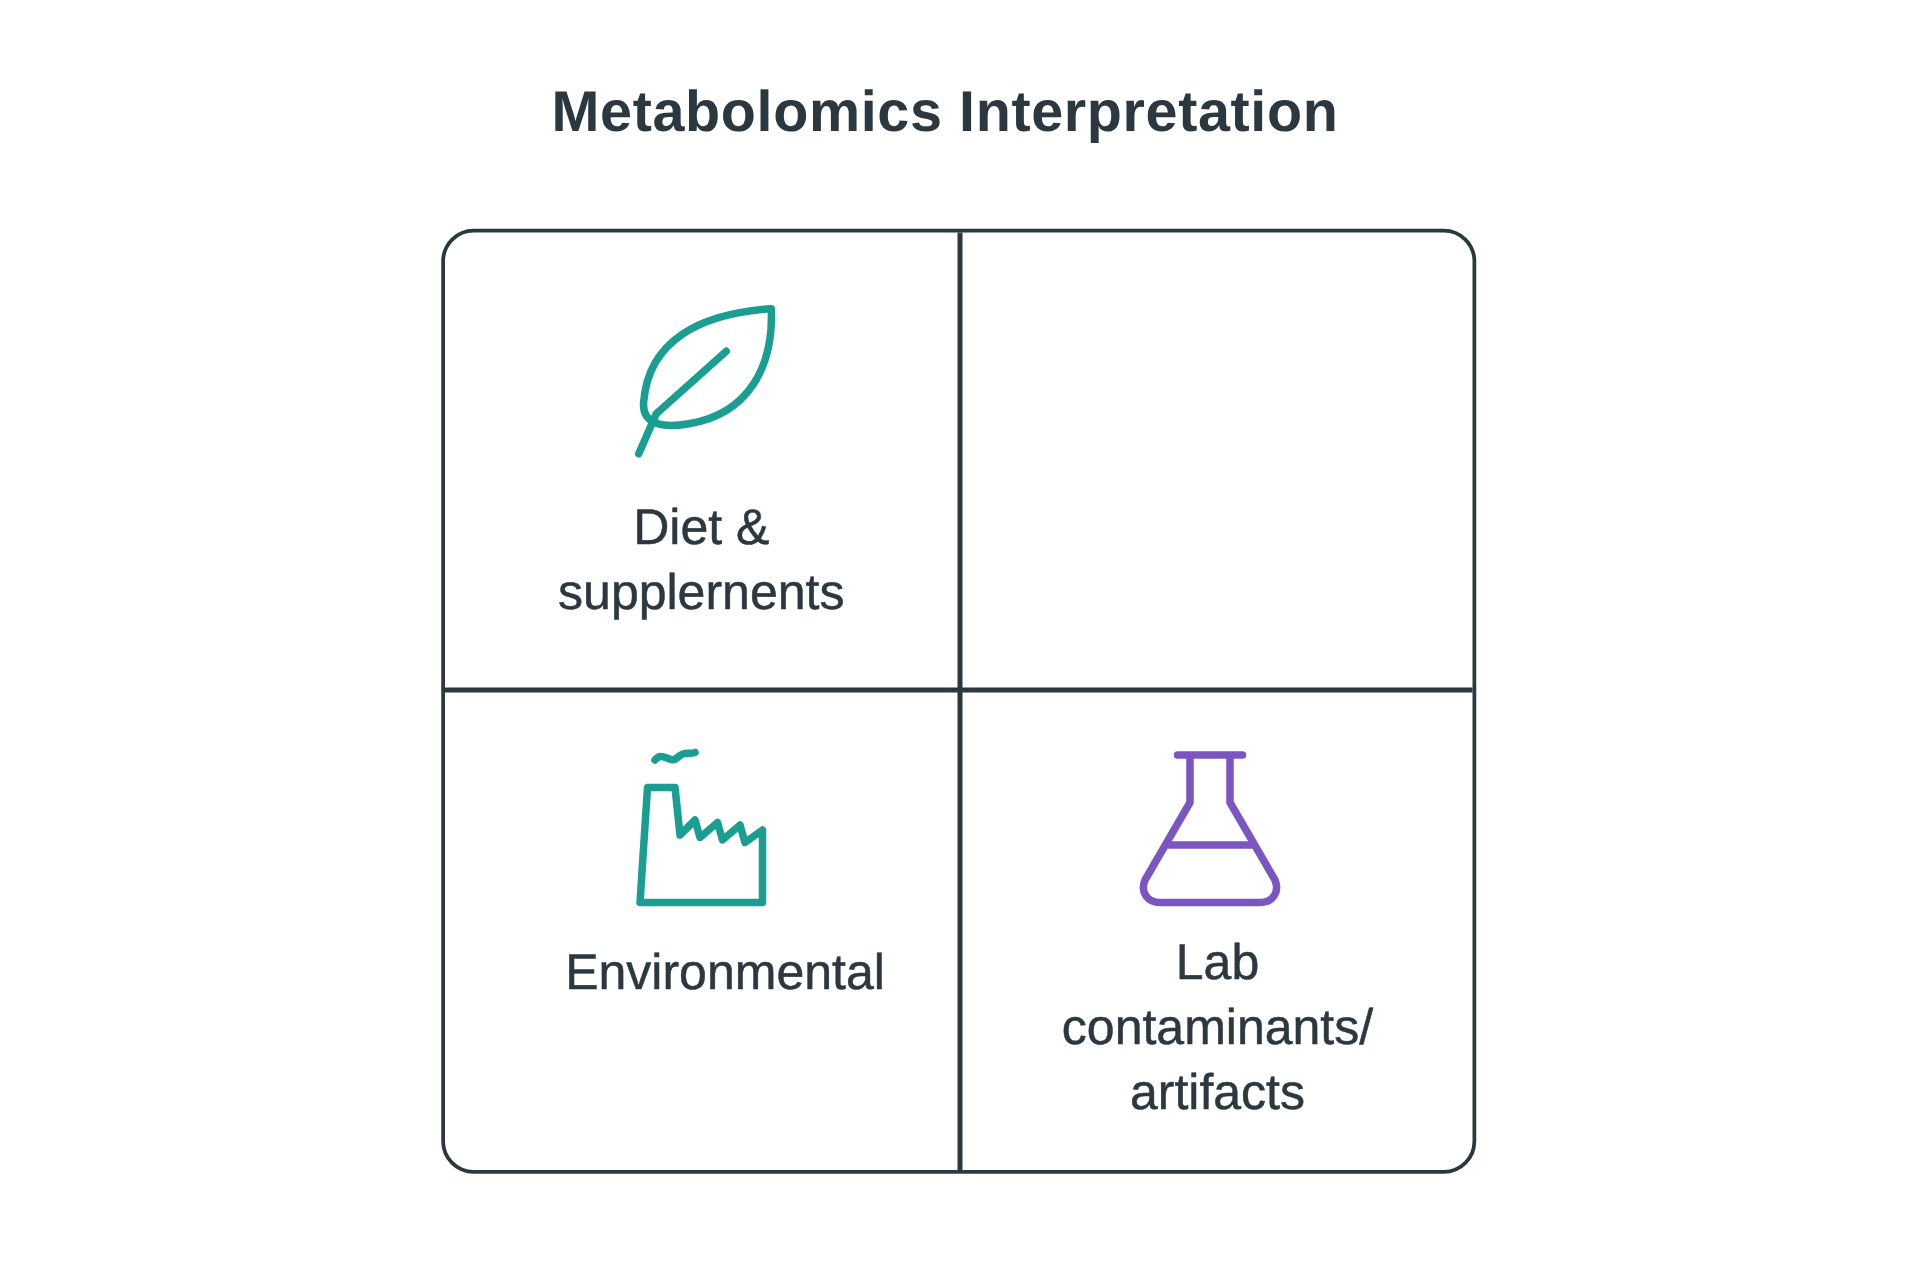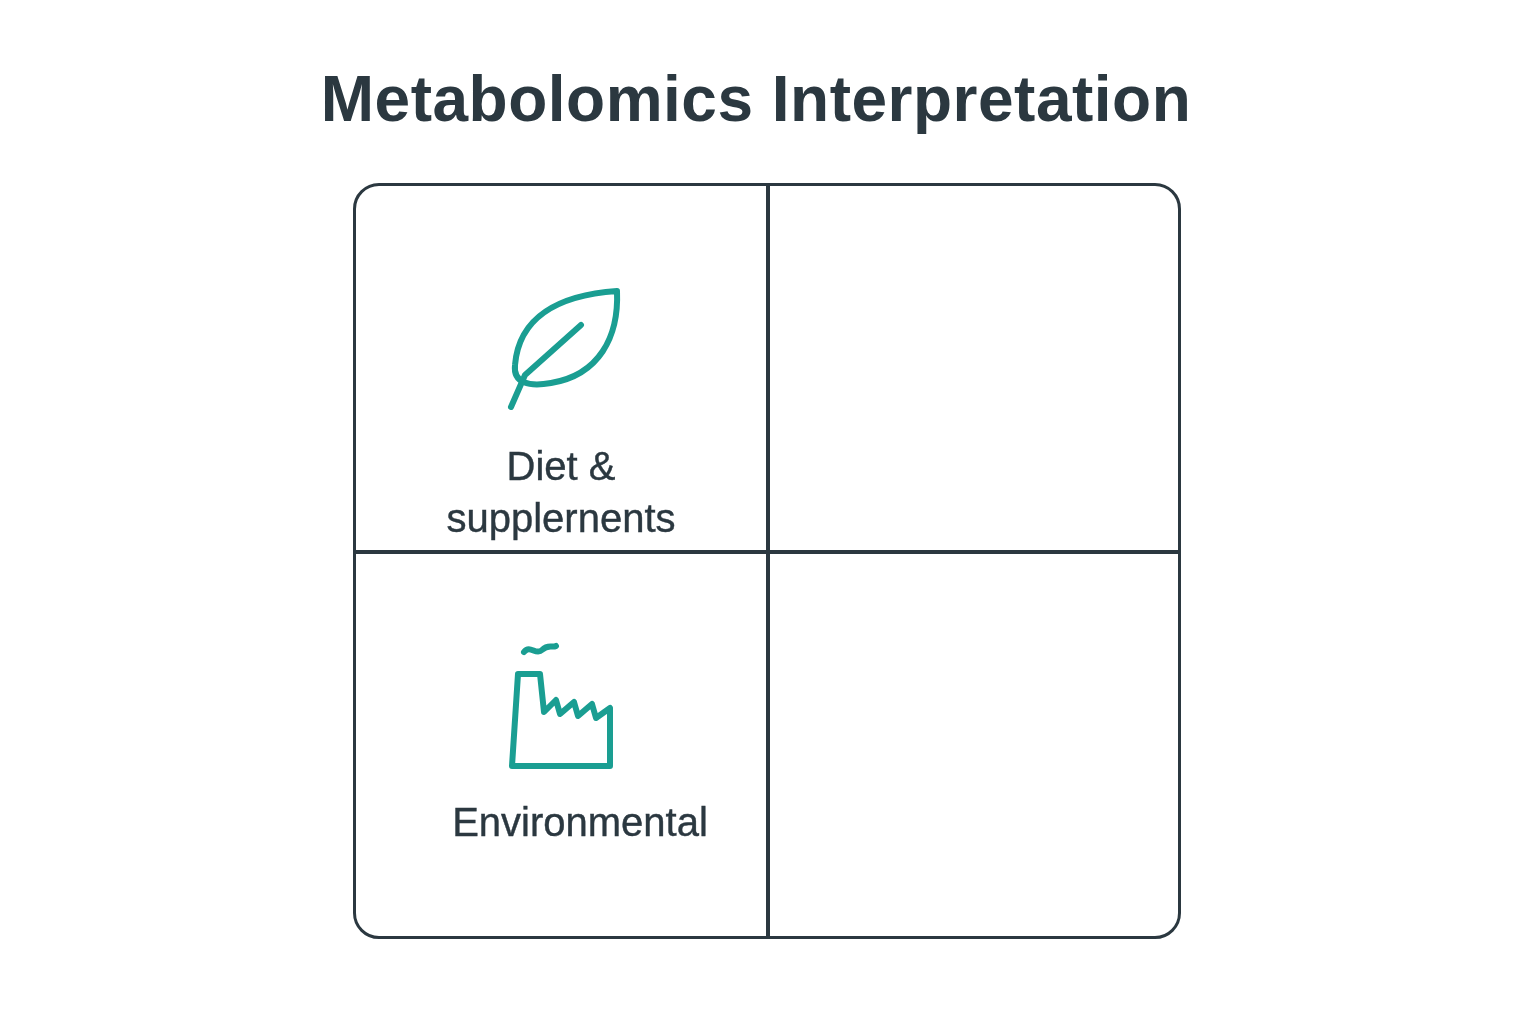--- a/index.html
+++ b/index.html
@@ -9,7 +9,7 @@
   }
   .title {
     position:absolute; left:0; top:62px; width:1512px; text-align:center;
-    font-size:64px; font-weight:700; letter-spacing:0.5px; color:#2b3840;
+    font-size:46px; font-weight:700; letter-spacing:0.5px; color:#2b3840;
   }
   .grid {
     position:absolute; left:353px; top:183px; width:822px; height:750px;

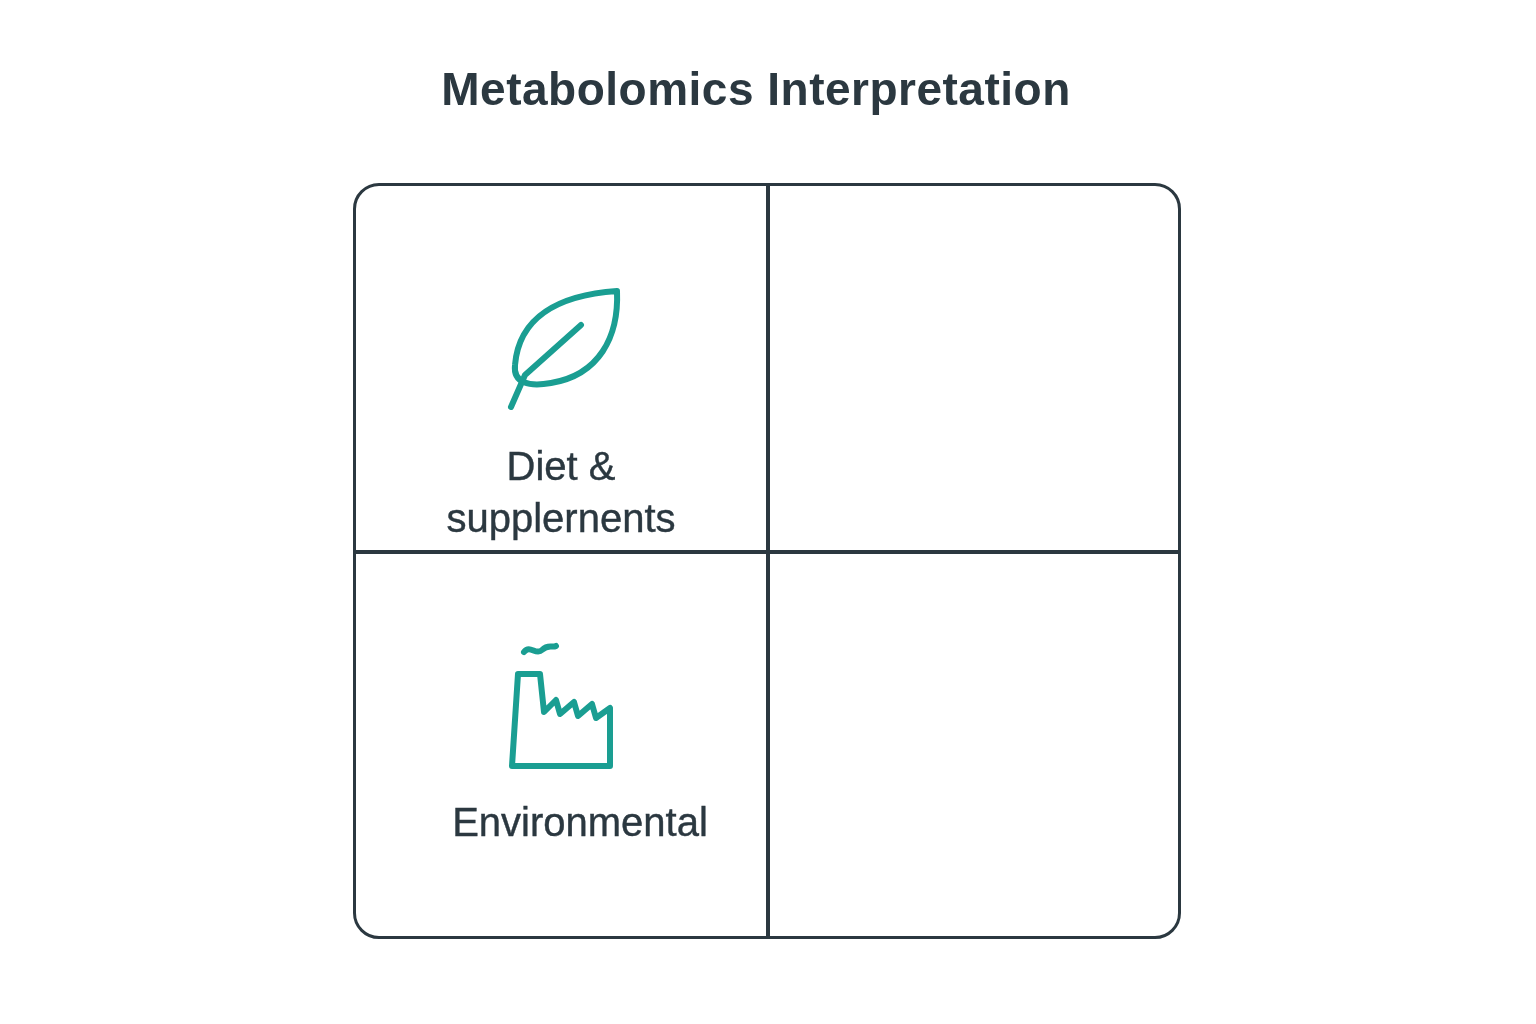--- a/index.html
+++ b/index.html
@@ -17,7 +17,7 @@
   }
   .vline { position:absolute; left:410px; top:0; width:3.5px; height:100%; background:#2b3840; }
   .hline { position:absolute; left:0; top:364px; width:100%; height:3.5px; background:#2b3840; }
-  .cell { position:absolute; display:flex; flex-direction:column; align-items:center;margin-top:44px; }
+  .cell { position:absolute; display:flex; flex-direction:column; align-items:center; }
   .cell svg { display:block; }
   .label {
     text-align:center; font-size:40px; line-height:52px; color:#2b3840; font-weight:400;

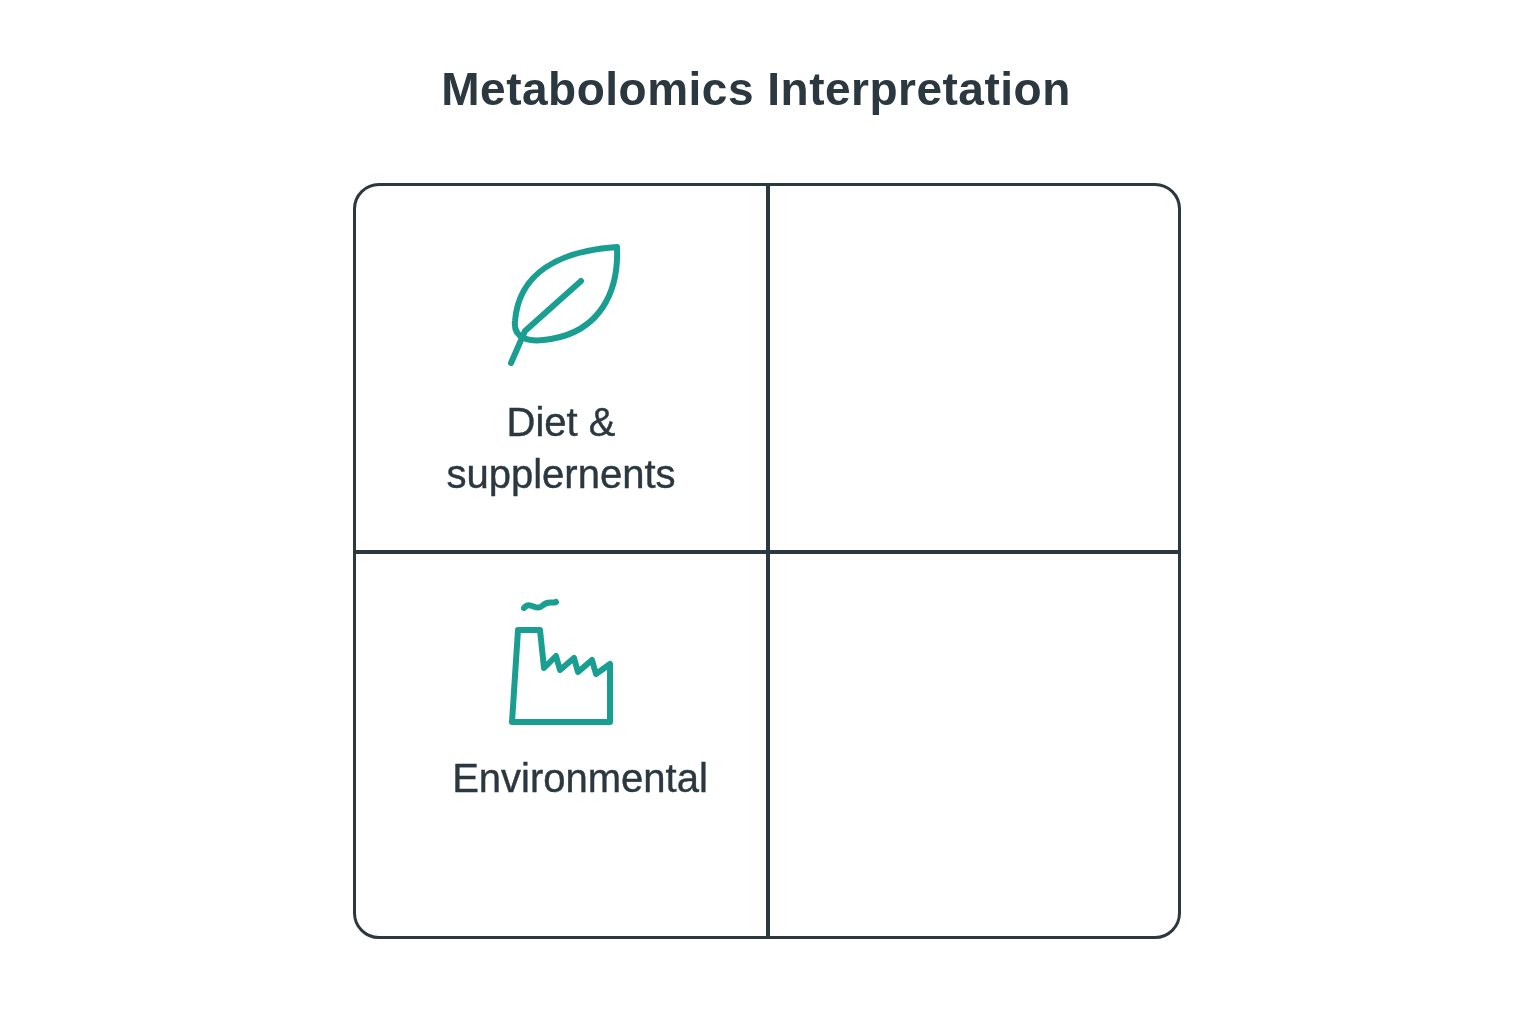--- a/index.html
+++ b/index.html
@@ -59,6 +59,18 @@
     </div>
   </div>
 
+  <div class="cell c4">
+    <svg style="position:absolute; left:138px; top:44px;" width="120" height="130" viewBox="0 0 120 130">
+      <line x1="34" y1="6" x2="86" y2="6" stroke="#7b55c0" stroke-width="6" stroke-linecap="round"></line>
+      <path d="M44 6 L 44 44 L 8 106 C 4 116, 10 124, 20 124 L 100 124 C 110 124, 116 116, 112 106 L 76 44 L 76 6" fill="none" stroke="#7b55c0" stroke-width="6" stroke-linejoin="round"></path>
+      <line x1="26" y1="78" x2="94" y2="78" stroke="#7b55c0" stroke-width="6"></line>
+    </svg>
+    <div style="position:absolute; left:0; top:190px; width:408px;">
+      <div class="label">Lab</div>
+      <div class="label">contaminants/</div>
+      <div class="label">artifacts</div>
+    </div>
+  </div>
 </div>
 
 </body></html>

